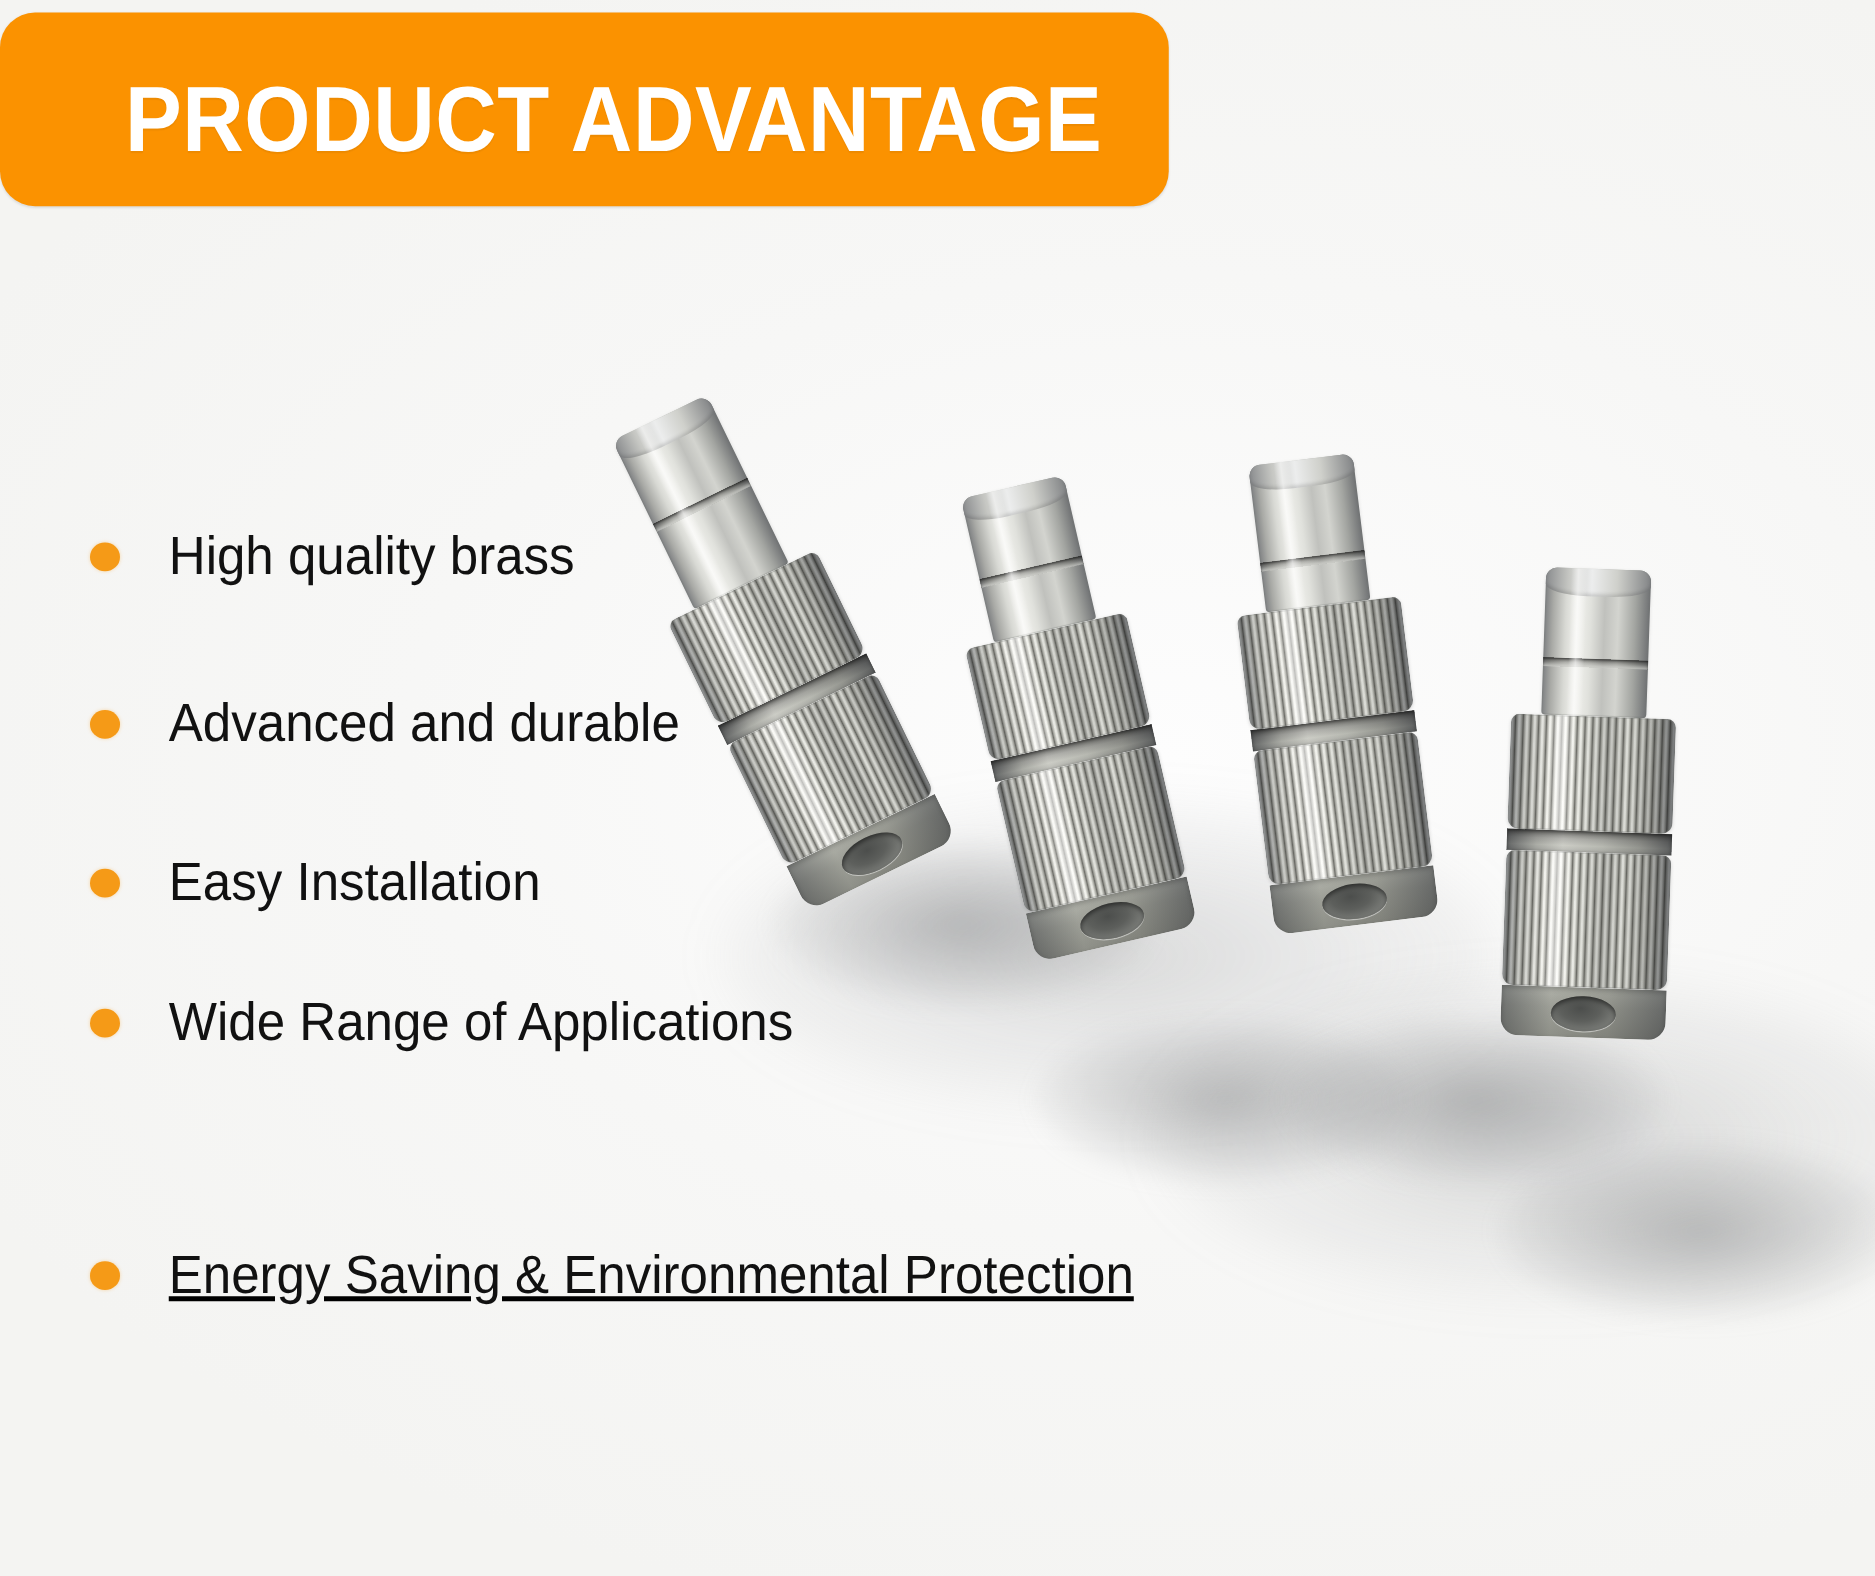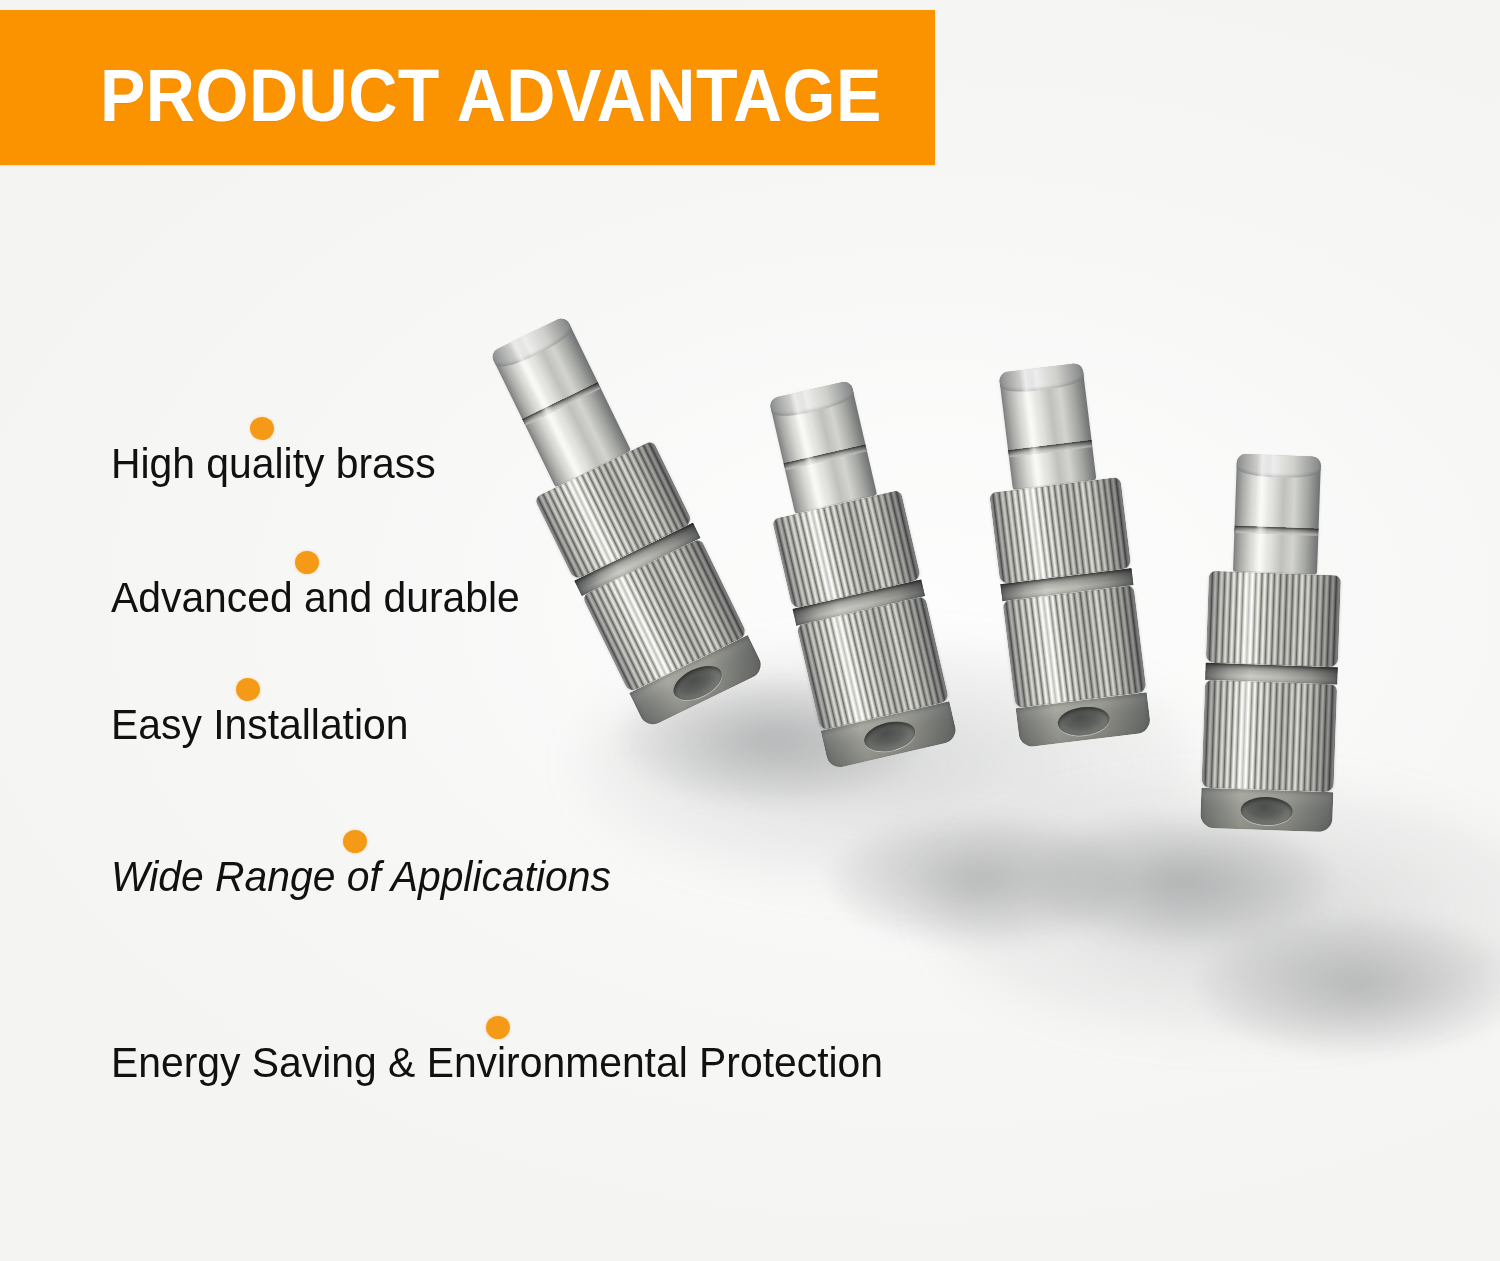--- a/index.html
+++ b/index.html
@@ -22,6 +22,7 @@
     position:absolute;left:0;top:10px;width:935px;height:155px;
     background:#fb9200;
     box-shadow:0 1px 2px rgba(0,0,0,.10);
+    border-radius:28px;
   }
   .banner-title{
     position:absolute;left:100px;top:49px;

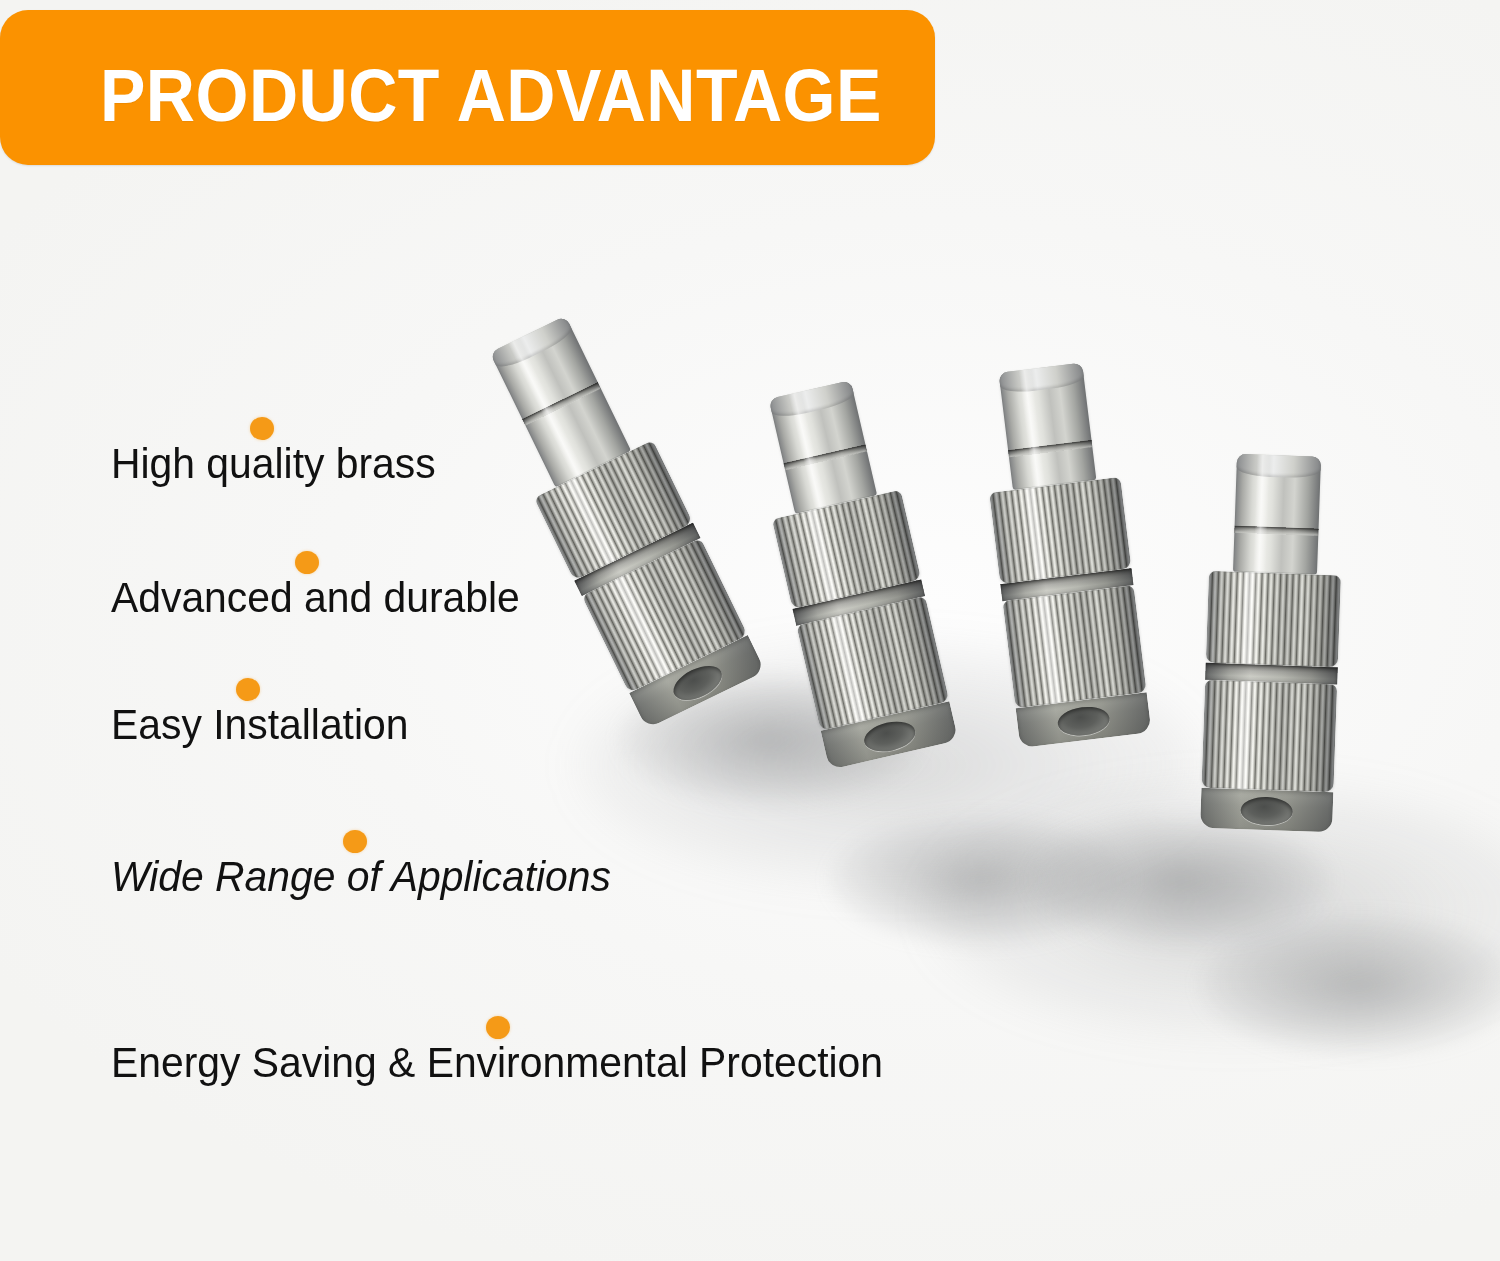--- a/index.html
+++ b/index.html
@@ -44,7 +44,7 @@
   .bullet-row{
     position:absolute;left:72px;
     height:56px;
-    display:flex;align-items:center;flex-direction:column;
+    display:flex;align-items:center;
   }
   .bullet-dot{
     width:24px;height:23px;border-radius:50%;

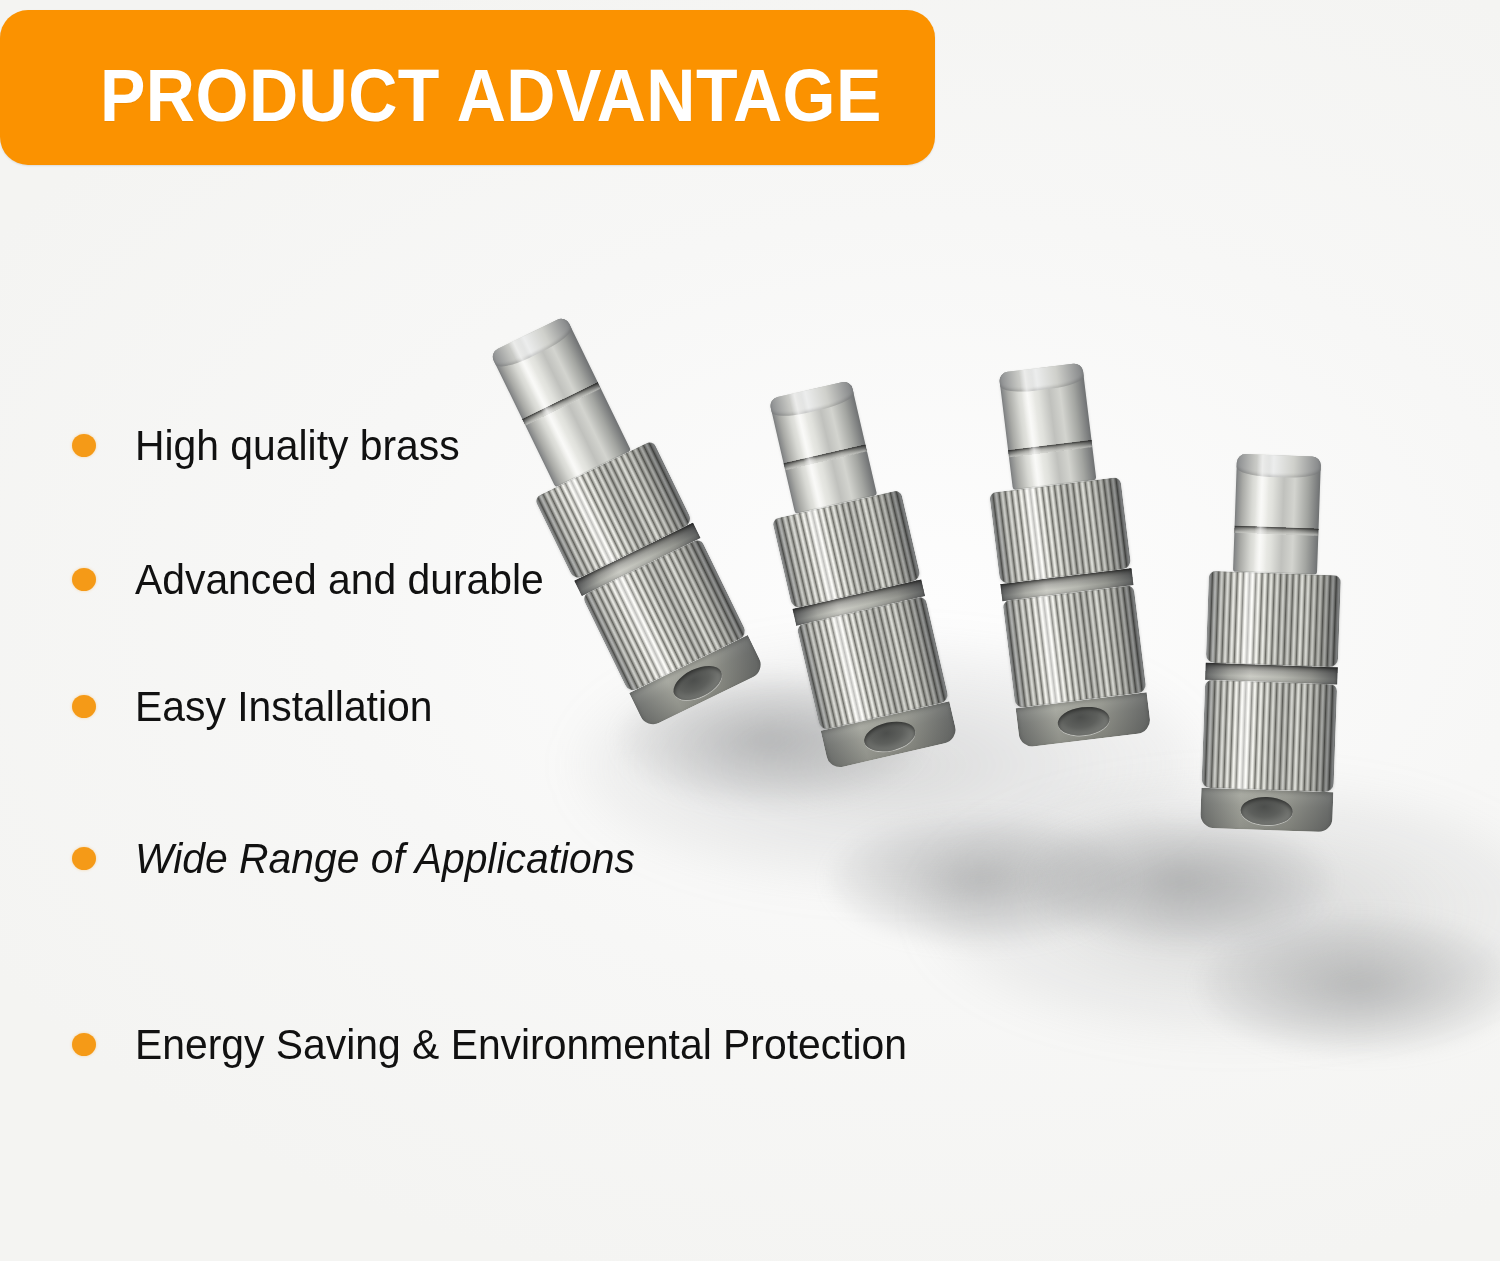--- a/index.html
+++ b/index.html
@@ -62,7 +62,7 @@
     transform-origin:left center;
   }
   .r0{top:417px;} .r1{top:551px;} .r2{top:678px;}
-  .r3{top:830px;font-style:italic;} .r4{top:1016px;}
+  .r3{top:790px;} .r4{top:1016px;}
 
   
   .photo{

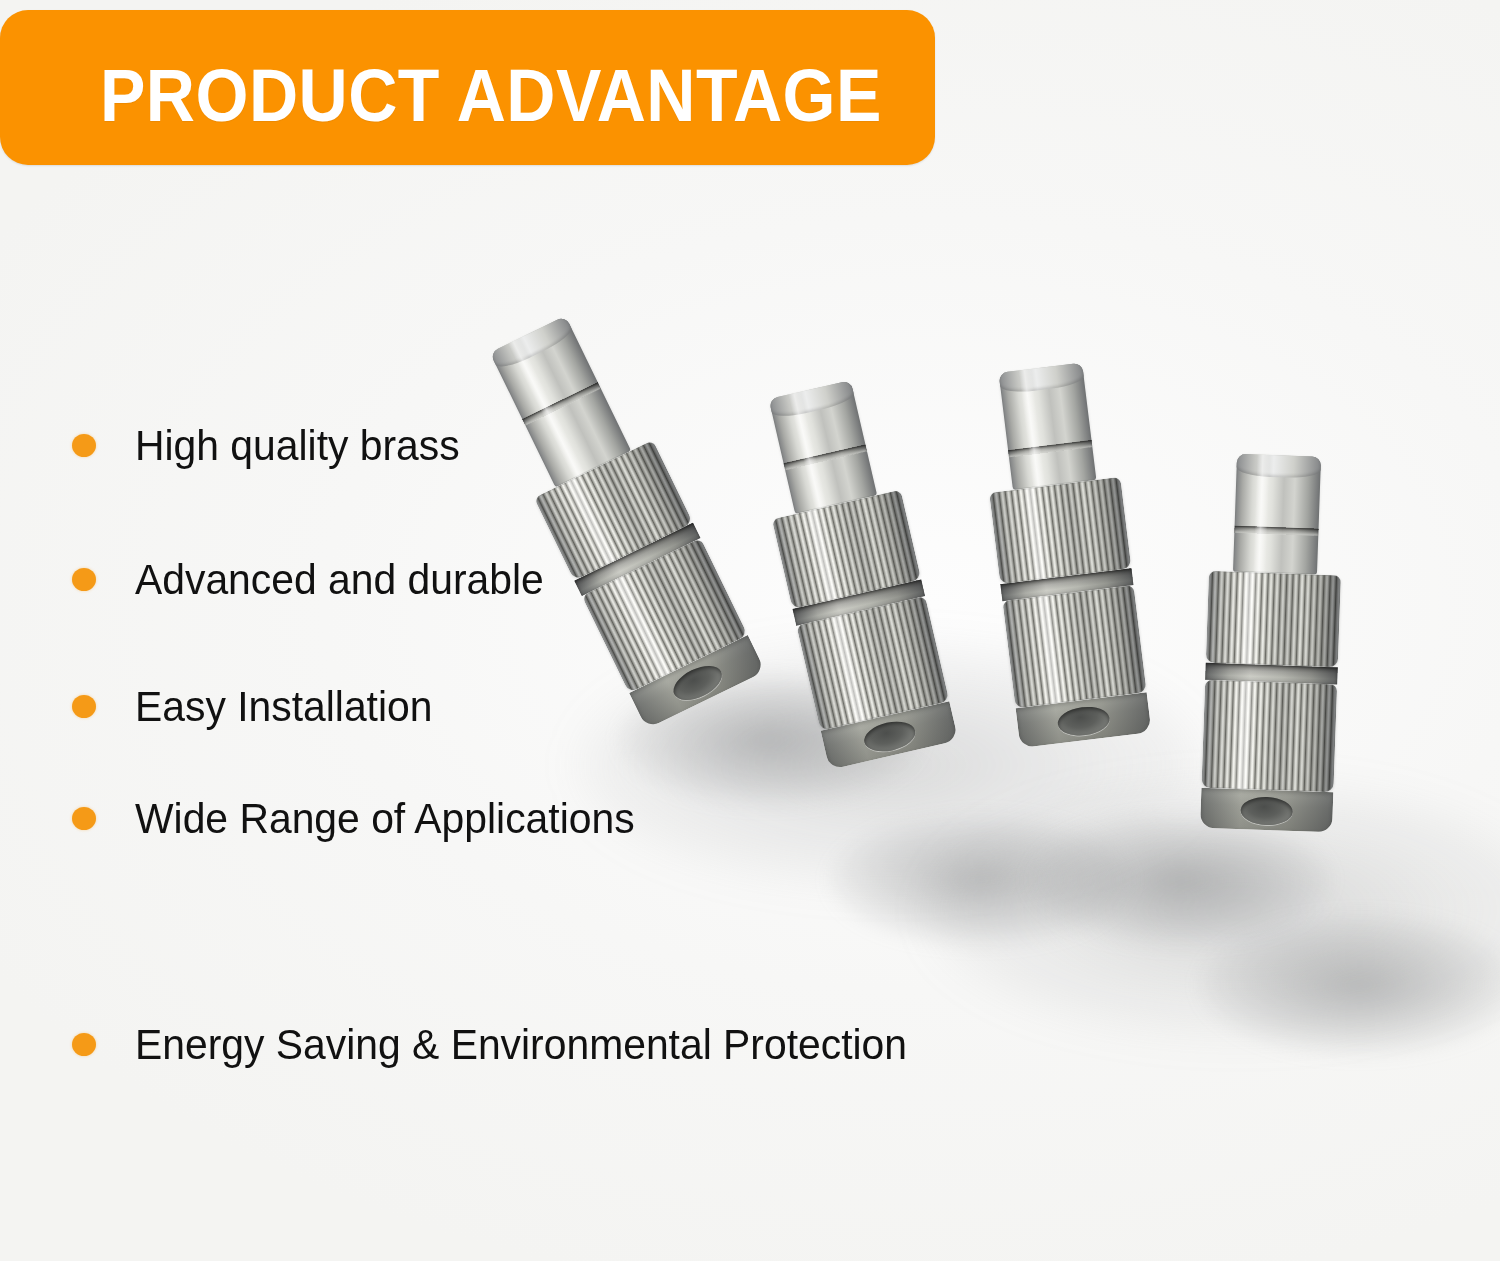--- a/index.html
+++ b/index.html
@@ -62,7 +62,7 @@
     transform-origin:left center;
   }
   .r0{top:417px;} .r1{top:551px;} .r2{top:678px;}
-  .r3{top:790px;} .r4{top:1016px;}
+  .r3{top:790px;} .r4{top:992px;text-decoration:underline;}
 
   
   .photo{

